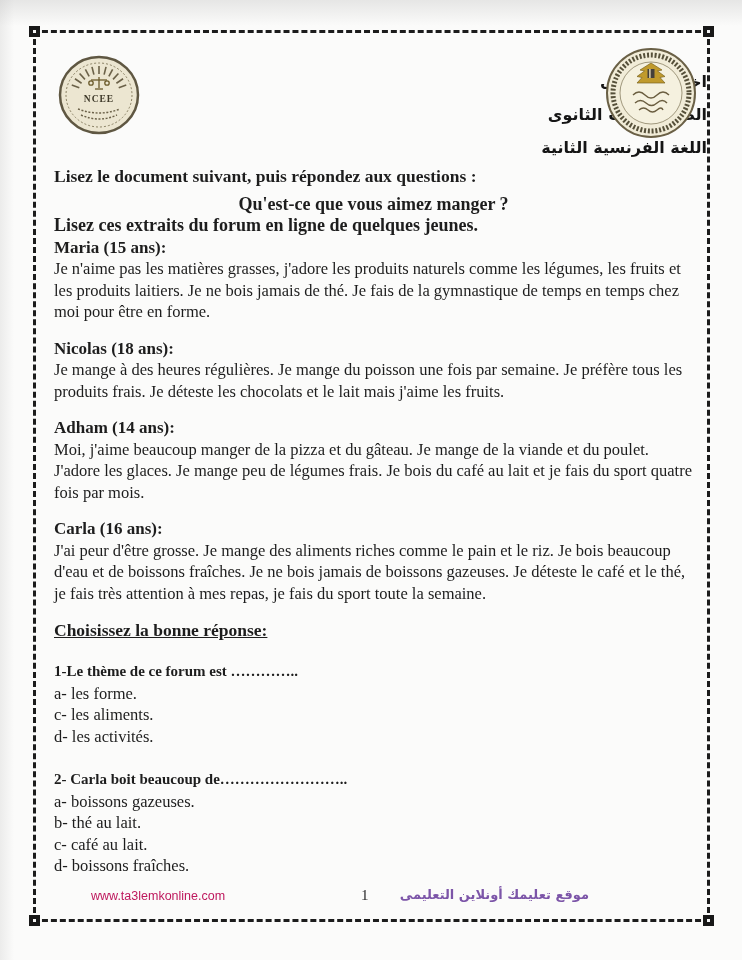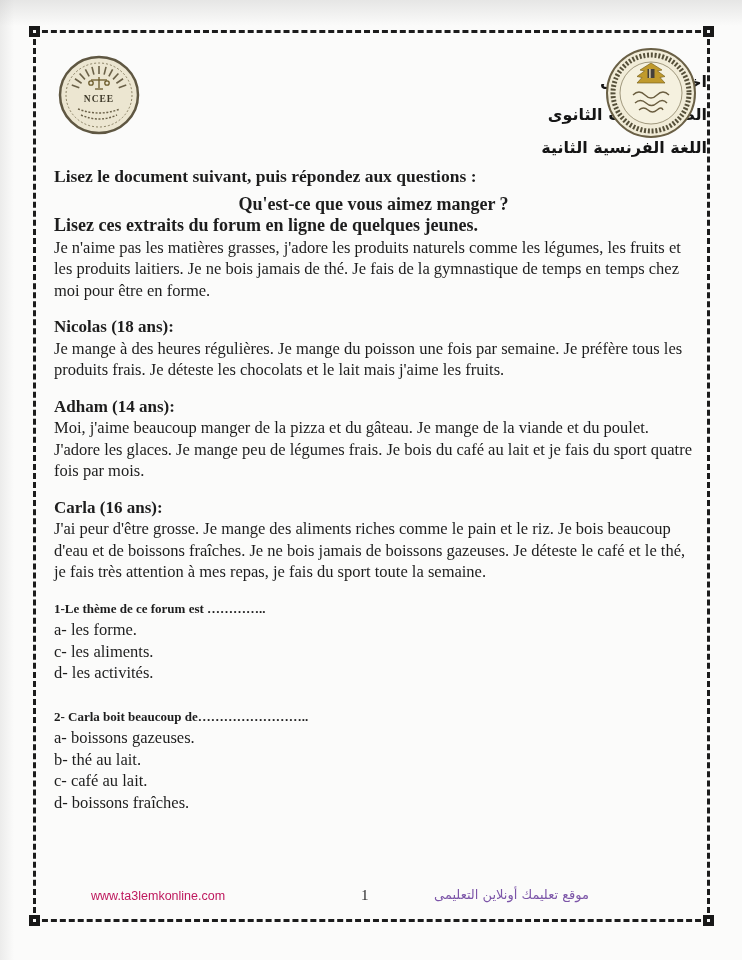--- a/index.html
+++ b/index.html
@@ -127,6 +127,7 @@
     <p class="forum-intro">Lisez ces extraits du forum en ligne de quelques jeunes.</p>
 
     <div>
+      <p class="post-author">Maria (15 ans):</p>
       <p class="post-text">Je  n'aime pas  les matières grasses, j'adore  les produits naturels  comme les légumes, les fruits et les produits laitiers. Je ne bois jamais de thé. Je fais de la gymnastique de temps en temps chez moi pour être en forme.</p>
     </div>
     <div>

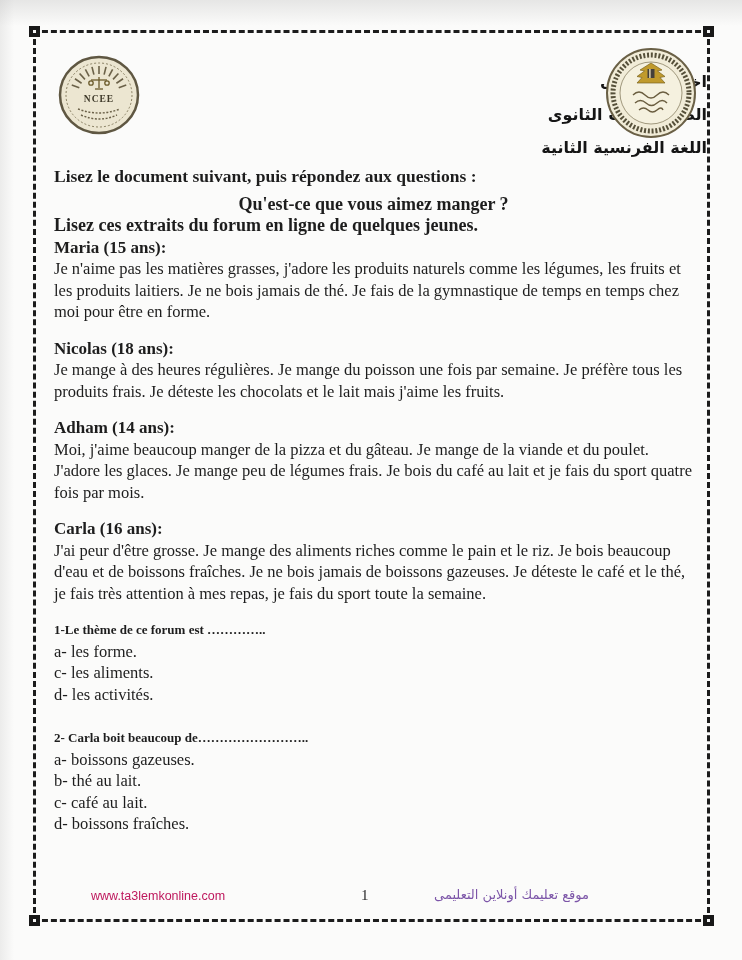--- a/index.html
+++ b/index.html
@@ -143,6 +143,7 @@
       <p class="post-text">J'ai peur d'être grosse. Je mange des aliments riches  comme le pain et le riz. Je bois beaucoup d'eau et de boissons fraîches. Je ne bois jamais  de boissons gazeuses. Je déteste le café et le thé, je fais très attention à mes repas, je fais du sport toute la semaine.</p>
     </div>
 
+    <p class="choose-heading">Choisissez la bonne réponse:</p>
 
     <div>
       <p class="q-stem">1-Le thème de ce forum  est …………..</p>

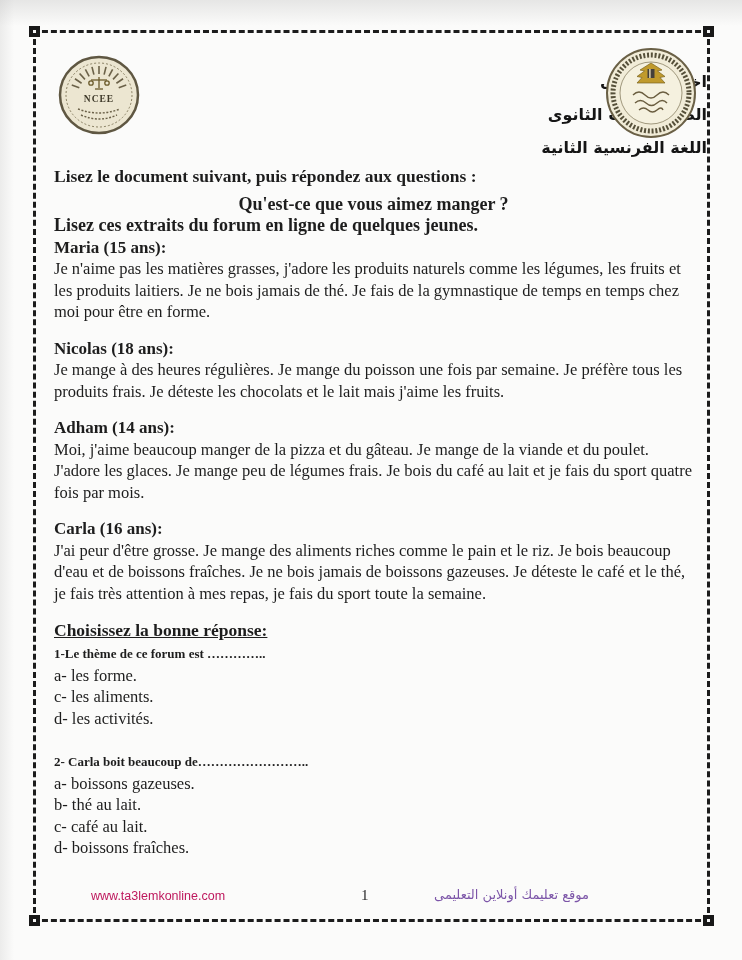--- a/index.html
+++ b/index.html
@@ -40,7 +40,7 @@
   .post-author{font-weight:bold;font-size:17px;margin:0;}
   .post-text{margin:0 0 15px;}
   .choose-heading{font-weight:bold;text-decoration:underline;font-size:17.5px;line-height:22px;margin:14px 0 0;}
-  .q-stem{font-weight:bold;font-size:13px;margin:2px 0 0;}
+  .q-stem{font-weight:bold;font-size:15px;margin:20px 0 0;}
   .q-stem.second{margin-top:22px;}
   .q-option{margin:0;}
 

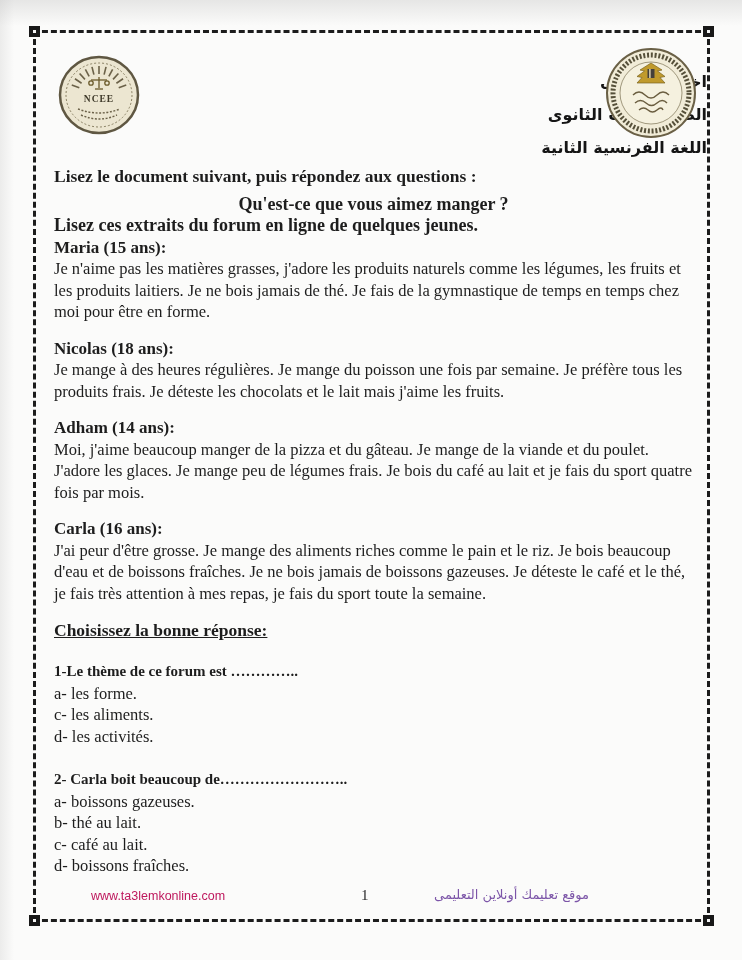--- a/index.html
+++ b/index.html
@@ -55,7 +55,7 @@
   }
   .footer .site-name-ar{
     position:absolute;right:118px;top:0;direction:rtl;
-    font-family:"DejaVu Sans", sans-serif;font-size:13px;color:#7c55a8;
+    font-family:"DejaVu Sans", sans-serif;font-size:13px;color:#7c55a8;font-weight:bold;
   }
 </style>
 </head>

